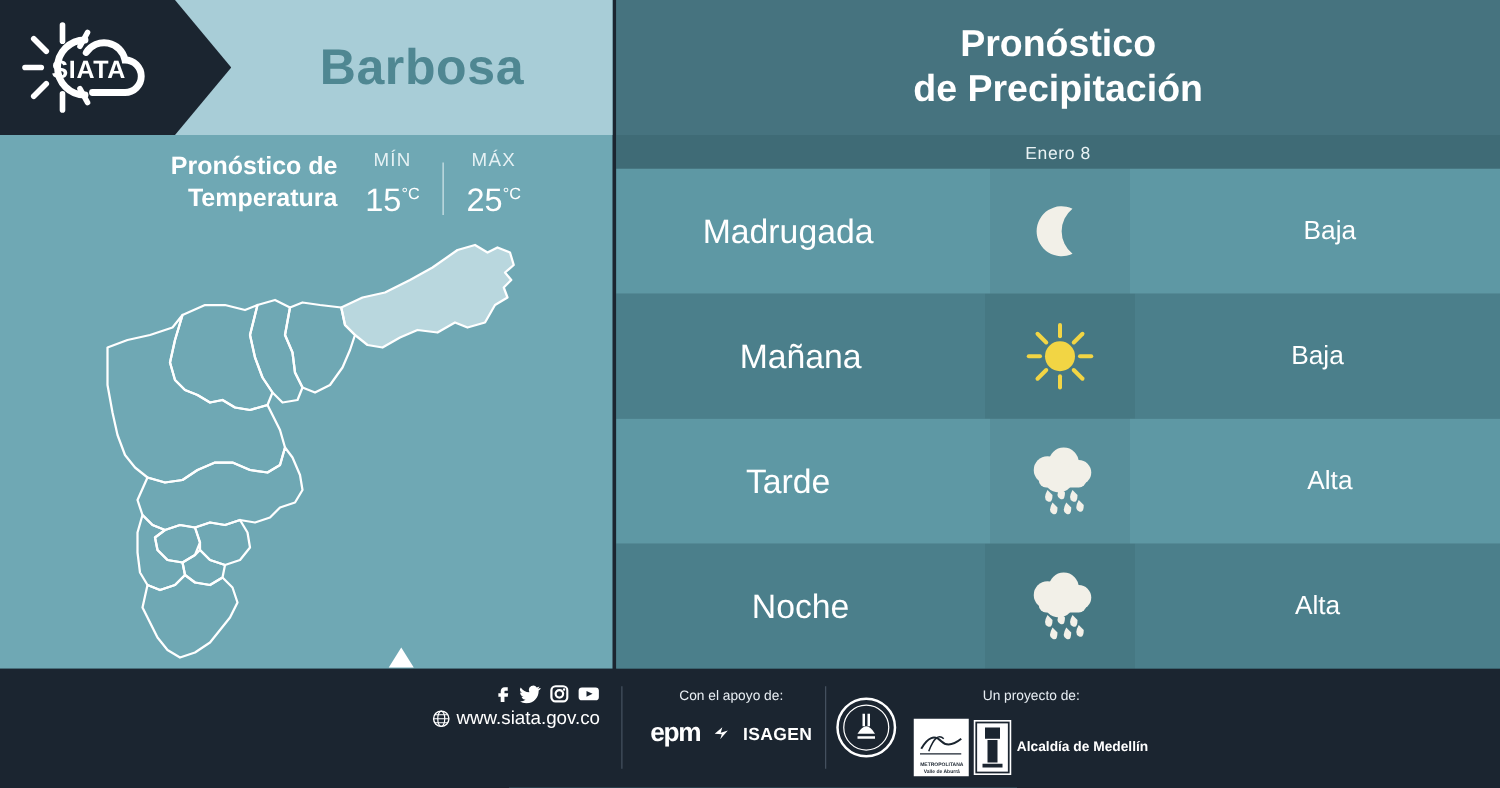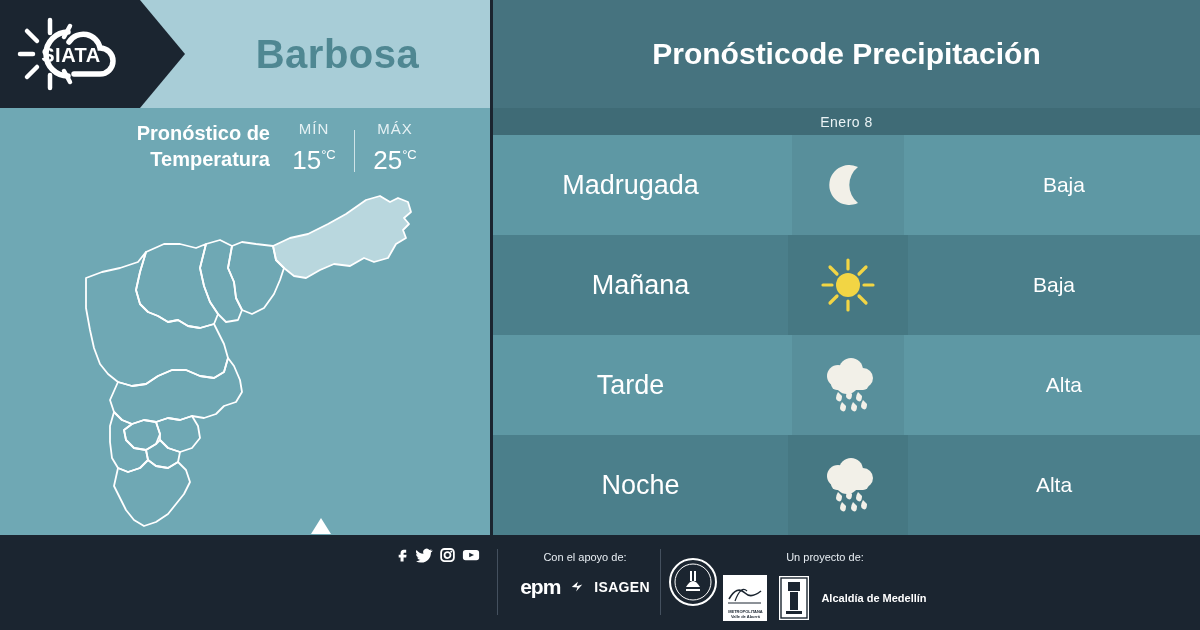--- a/index.html
+++ b/index.html
@@ -43,7 +43,7 @@
   
   .right-col{position:absolute;left:493px;top:0;width:707px;height:535px;background:#46737f;}
   .right-header{position:absolute;left:0;top:0;width:707px;height:108px;
-    display:flex;flex-direction:row;align-items:center;justify-content:center;
+    display:flex;flex-direction:column;align-items:center;justify-content:center;
     background:#46737f;}
   .right-header .line{color:#ffffff;font-size:30px;font-weight:bold;line-height:36px;text-align:center;}
   .date-band{position:absolute;left:0;top:108px;width:707px;height:27px;background:#3f6b76;

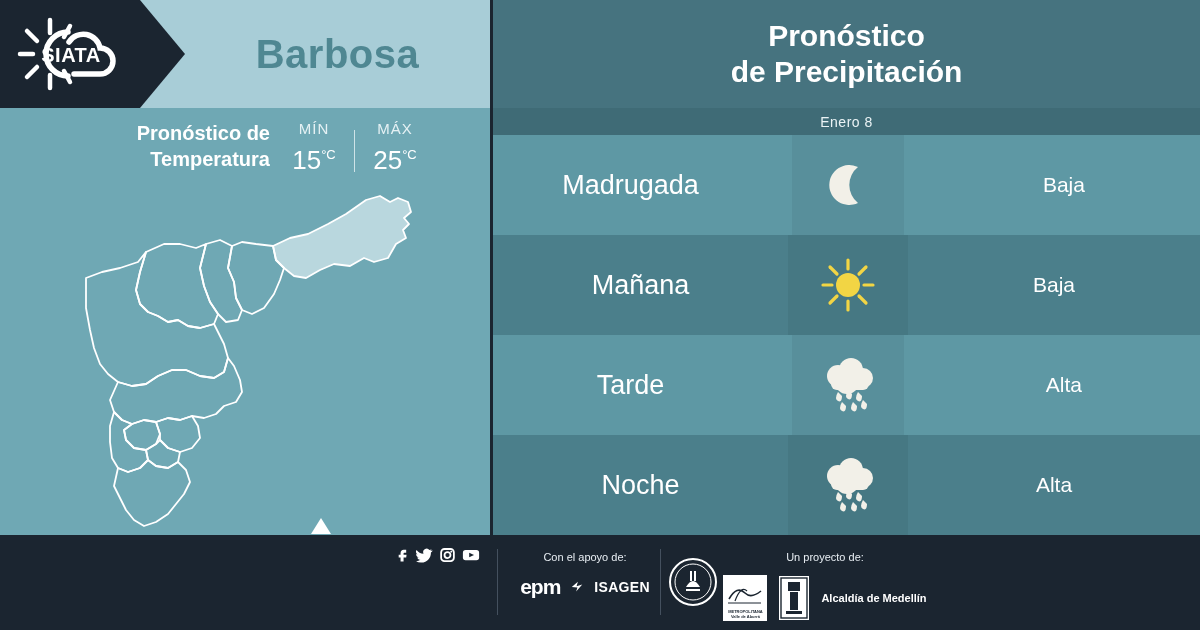--- a/index.html
+++ b/index.html
@@ -302,6 +302,16 @@
           <polygon points="8,5.6 13.4,8.1 8,10.6" fill="#1b2530"></polygon>
         </svg>
       </div>
+      <div class="f-web">
+        <svg width="14" height="14" viewBox="0 0 16 16">
+          <circle cx="8" cy="8" r="7" fill="none" stroke="#fff" stroke-width="1.3"></circle>
+          <ellipse cx="8" cy="8" rx="3.2" ry="7" fill="none" stroke="#fff" stroke-width="1.1"></ellipse>
+          <line x1="1" y1="8" x2="15" y2="8" stroke="#fff" stroke-width="1.1"></line>
+          <line x1="2.2" y1="4.4" x2="13.8" y2="4.4" stroke="#fff" stroke-width="1"></line>
+          <line x1="2.2" y1="11.6" x2="13.8" y2="11.6" stroke="#fff" stroke-width="1"></line>
+        </svg>
+        <span>www.siata.gov.co</span>
+      </div>
     </div>
 
     <div class="vdiv" style="left:497px;"></div>

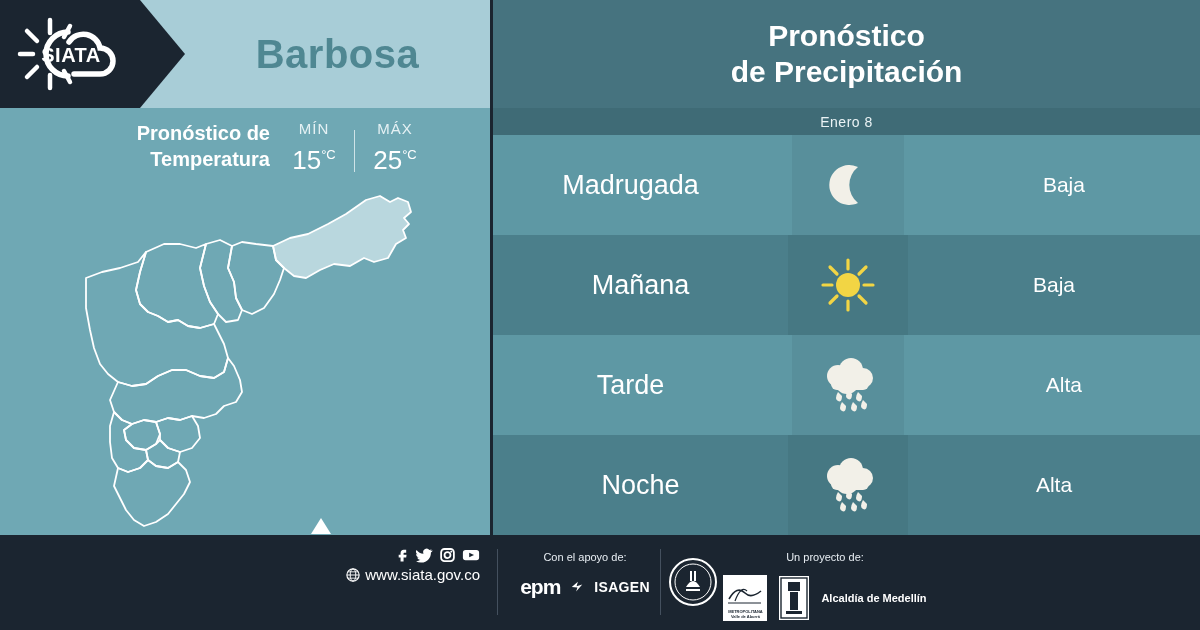--- a/index.html
+++ b/index.html
@@ -76,7 +76,7 @@
   .epm-text{color:#fff;font-size:21px;font-weight:bold;letter-spacing:-1px;}
   .isagen-text{color:#fff;font-size:14px;font-weight:bold;letter-spacing:.3px;}
   .f-project{position:absolute;left:700px;top:14px;width:250px;text-align:center;}
-  .project-logos{display:flex;align-items:center;justify-content:center;gap:12px;}
+  .project-logos{display:flex;align-items:center;justify-content:center;gap:4px;}
   .amva-box{width:44px;height:46px;background:#fff;position:relative;}
   .amva-cap{position:absolute;left:0;bottom:2px;width:100%;text-align:center;
     color:#1b2530;font-size:4px;line-height:5px;font-weight:bold;}

